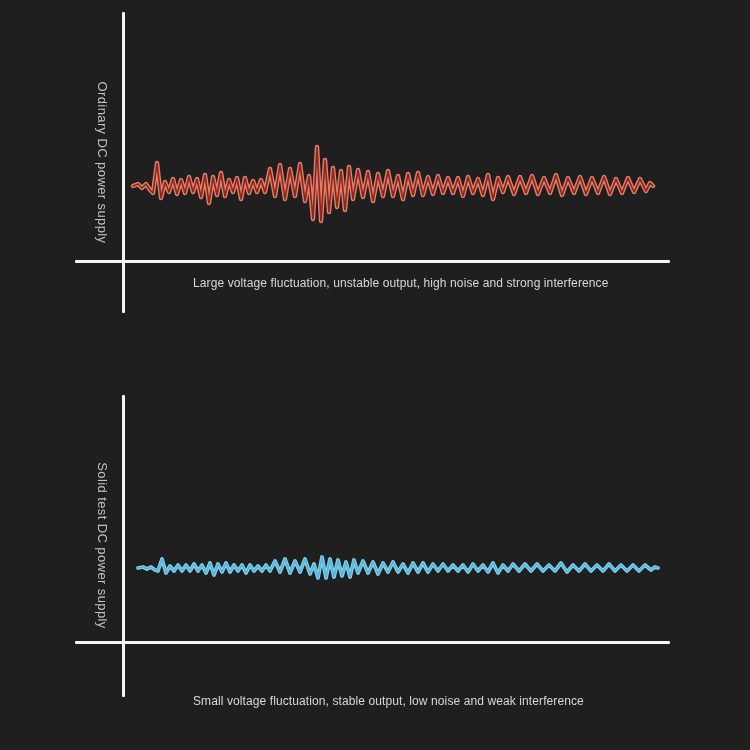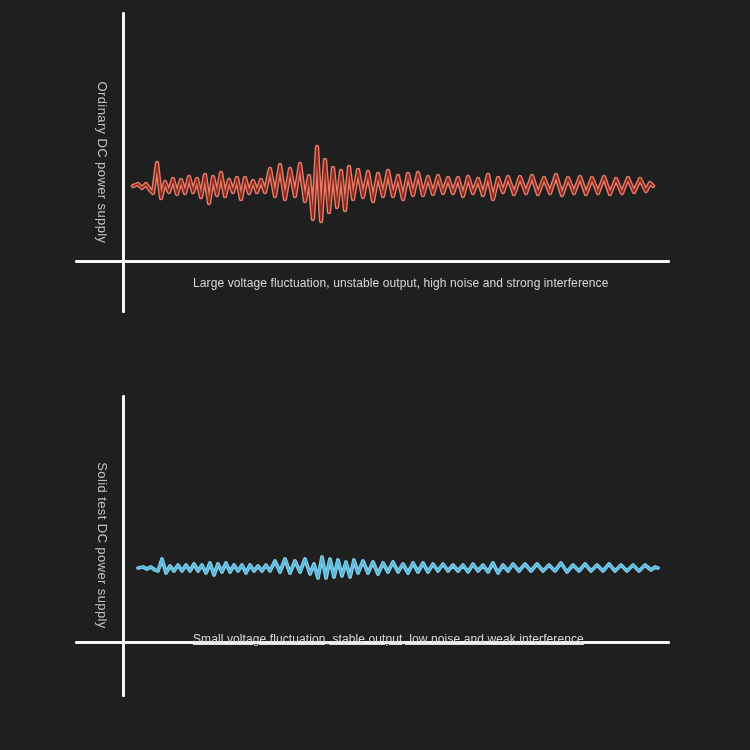--- a/index.html
+++ b/index.html
@@ -52,7 +52,7 @@
     margin-left: 40px;
   }
   .caption-top { top: 270px; }
-  .caption-bot { top: 626px; text-decoration: underline; }
+  .caption-bot { top: 688px; }
 
   svg.waves {
     position: absolute;

